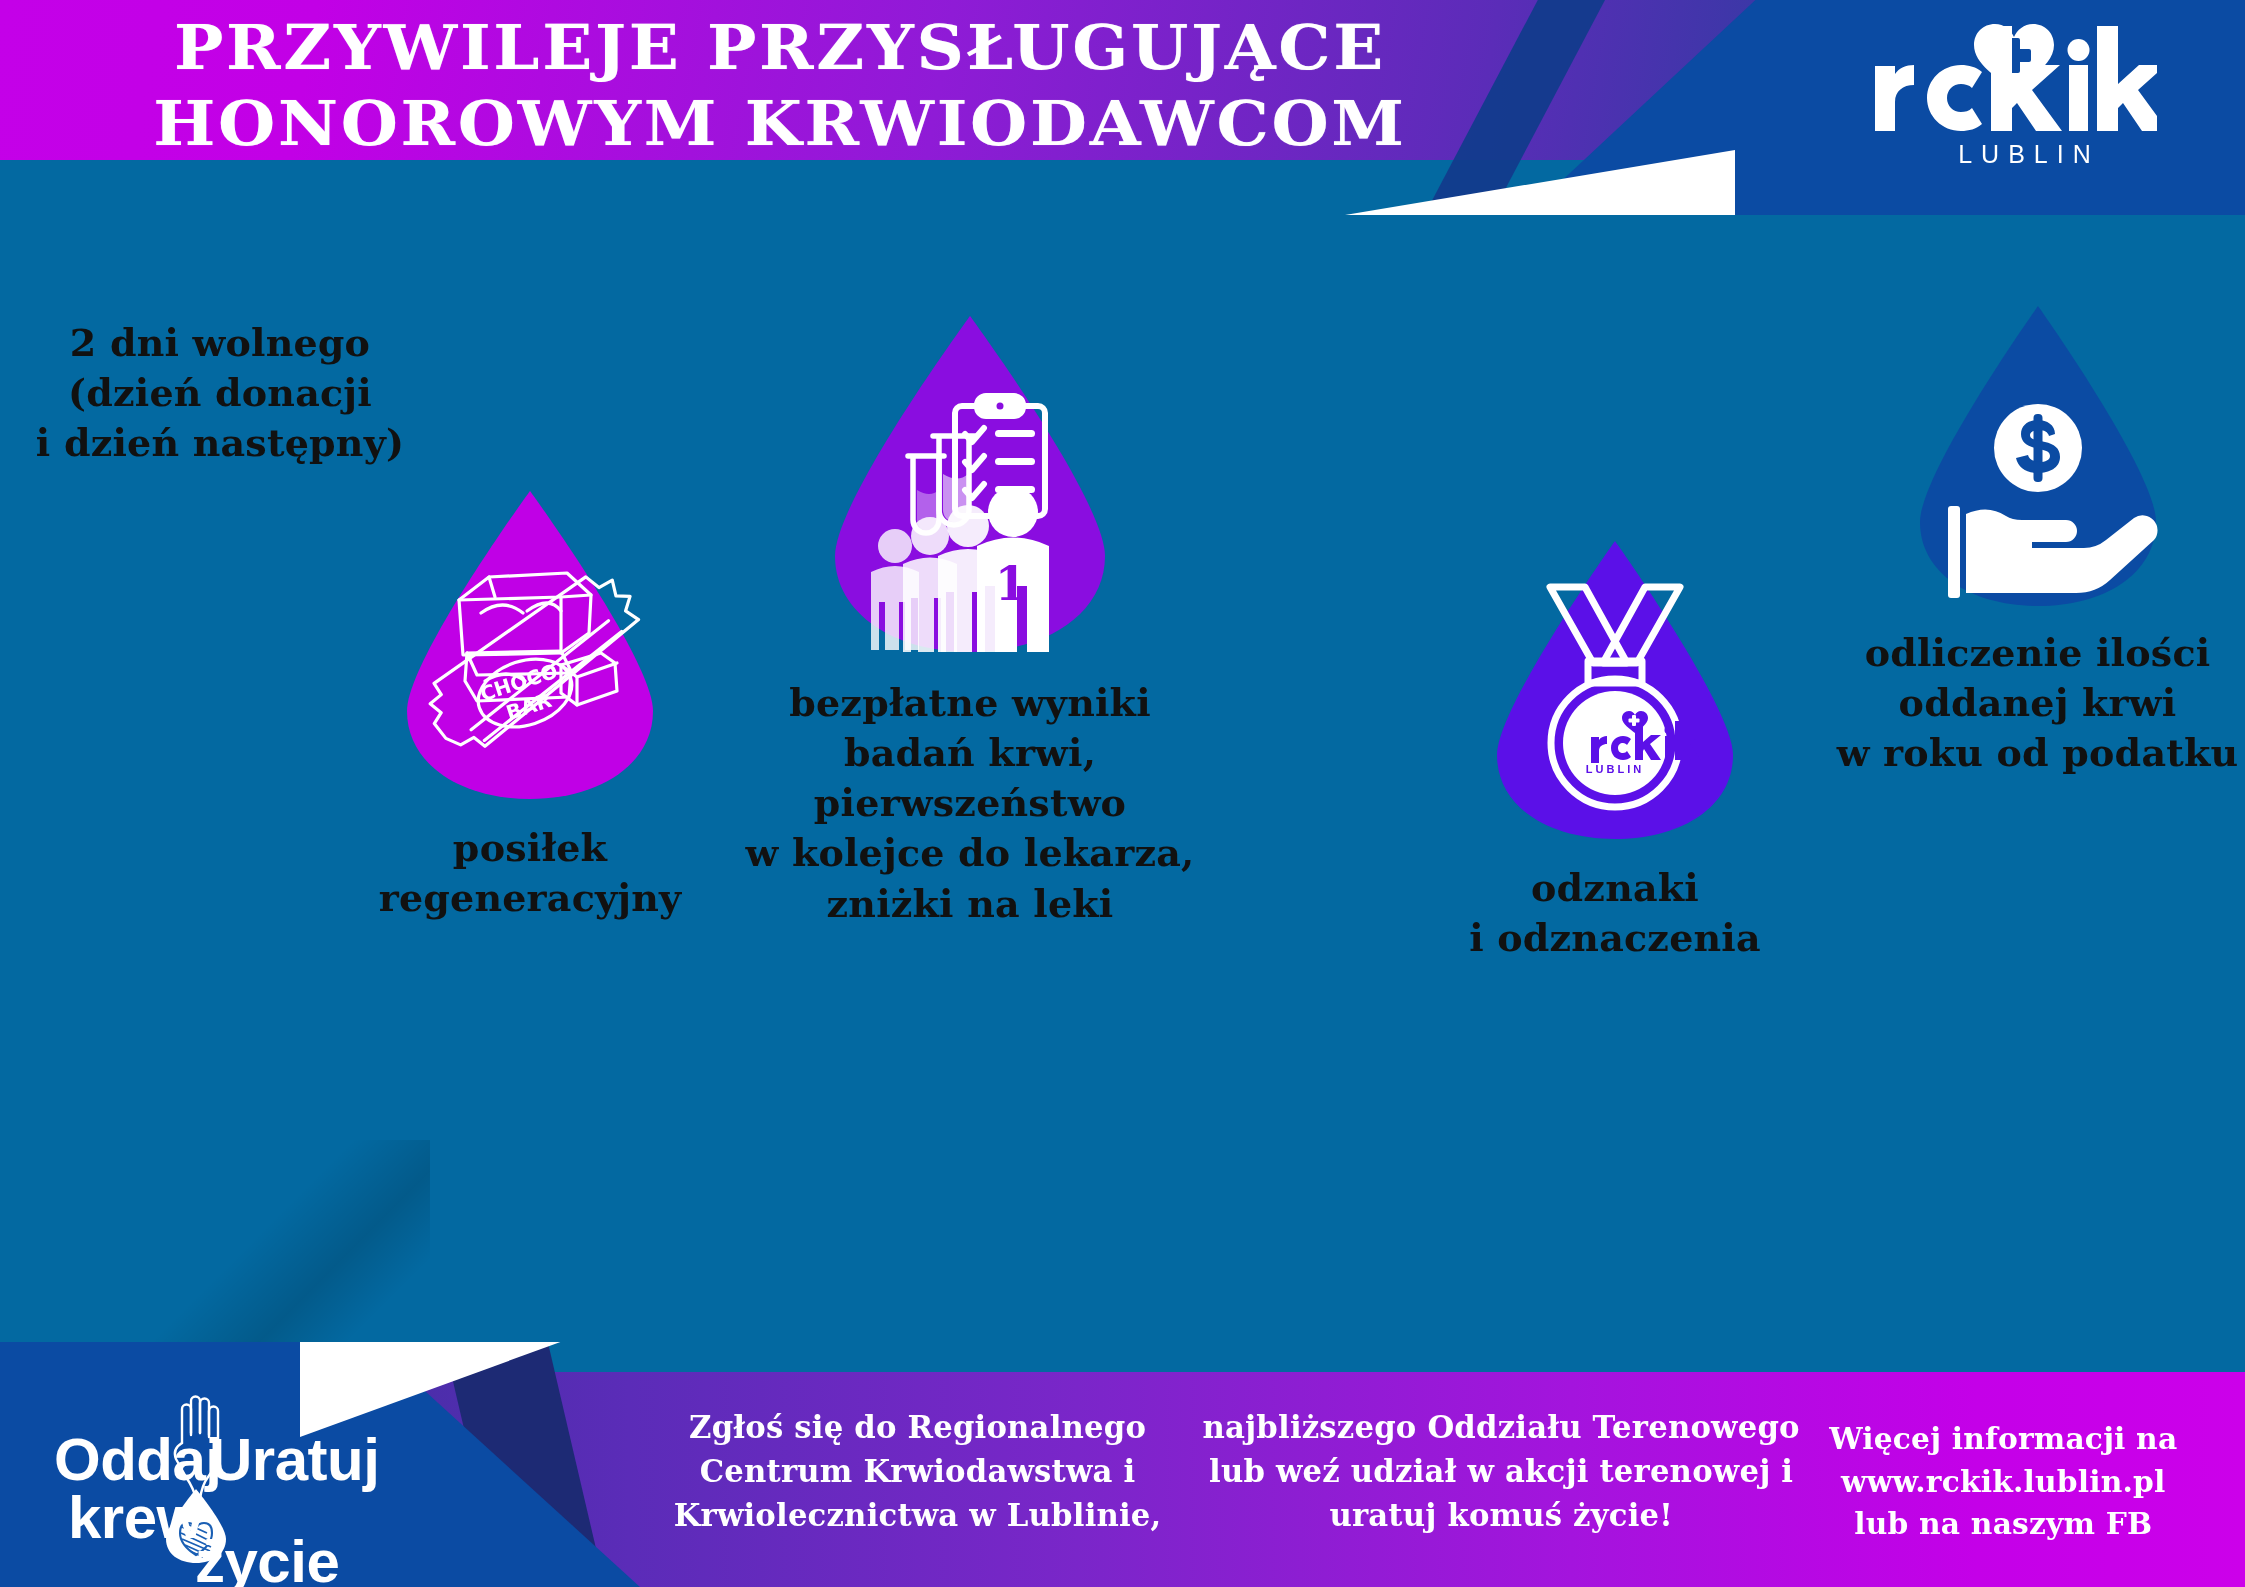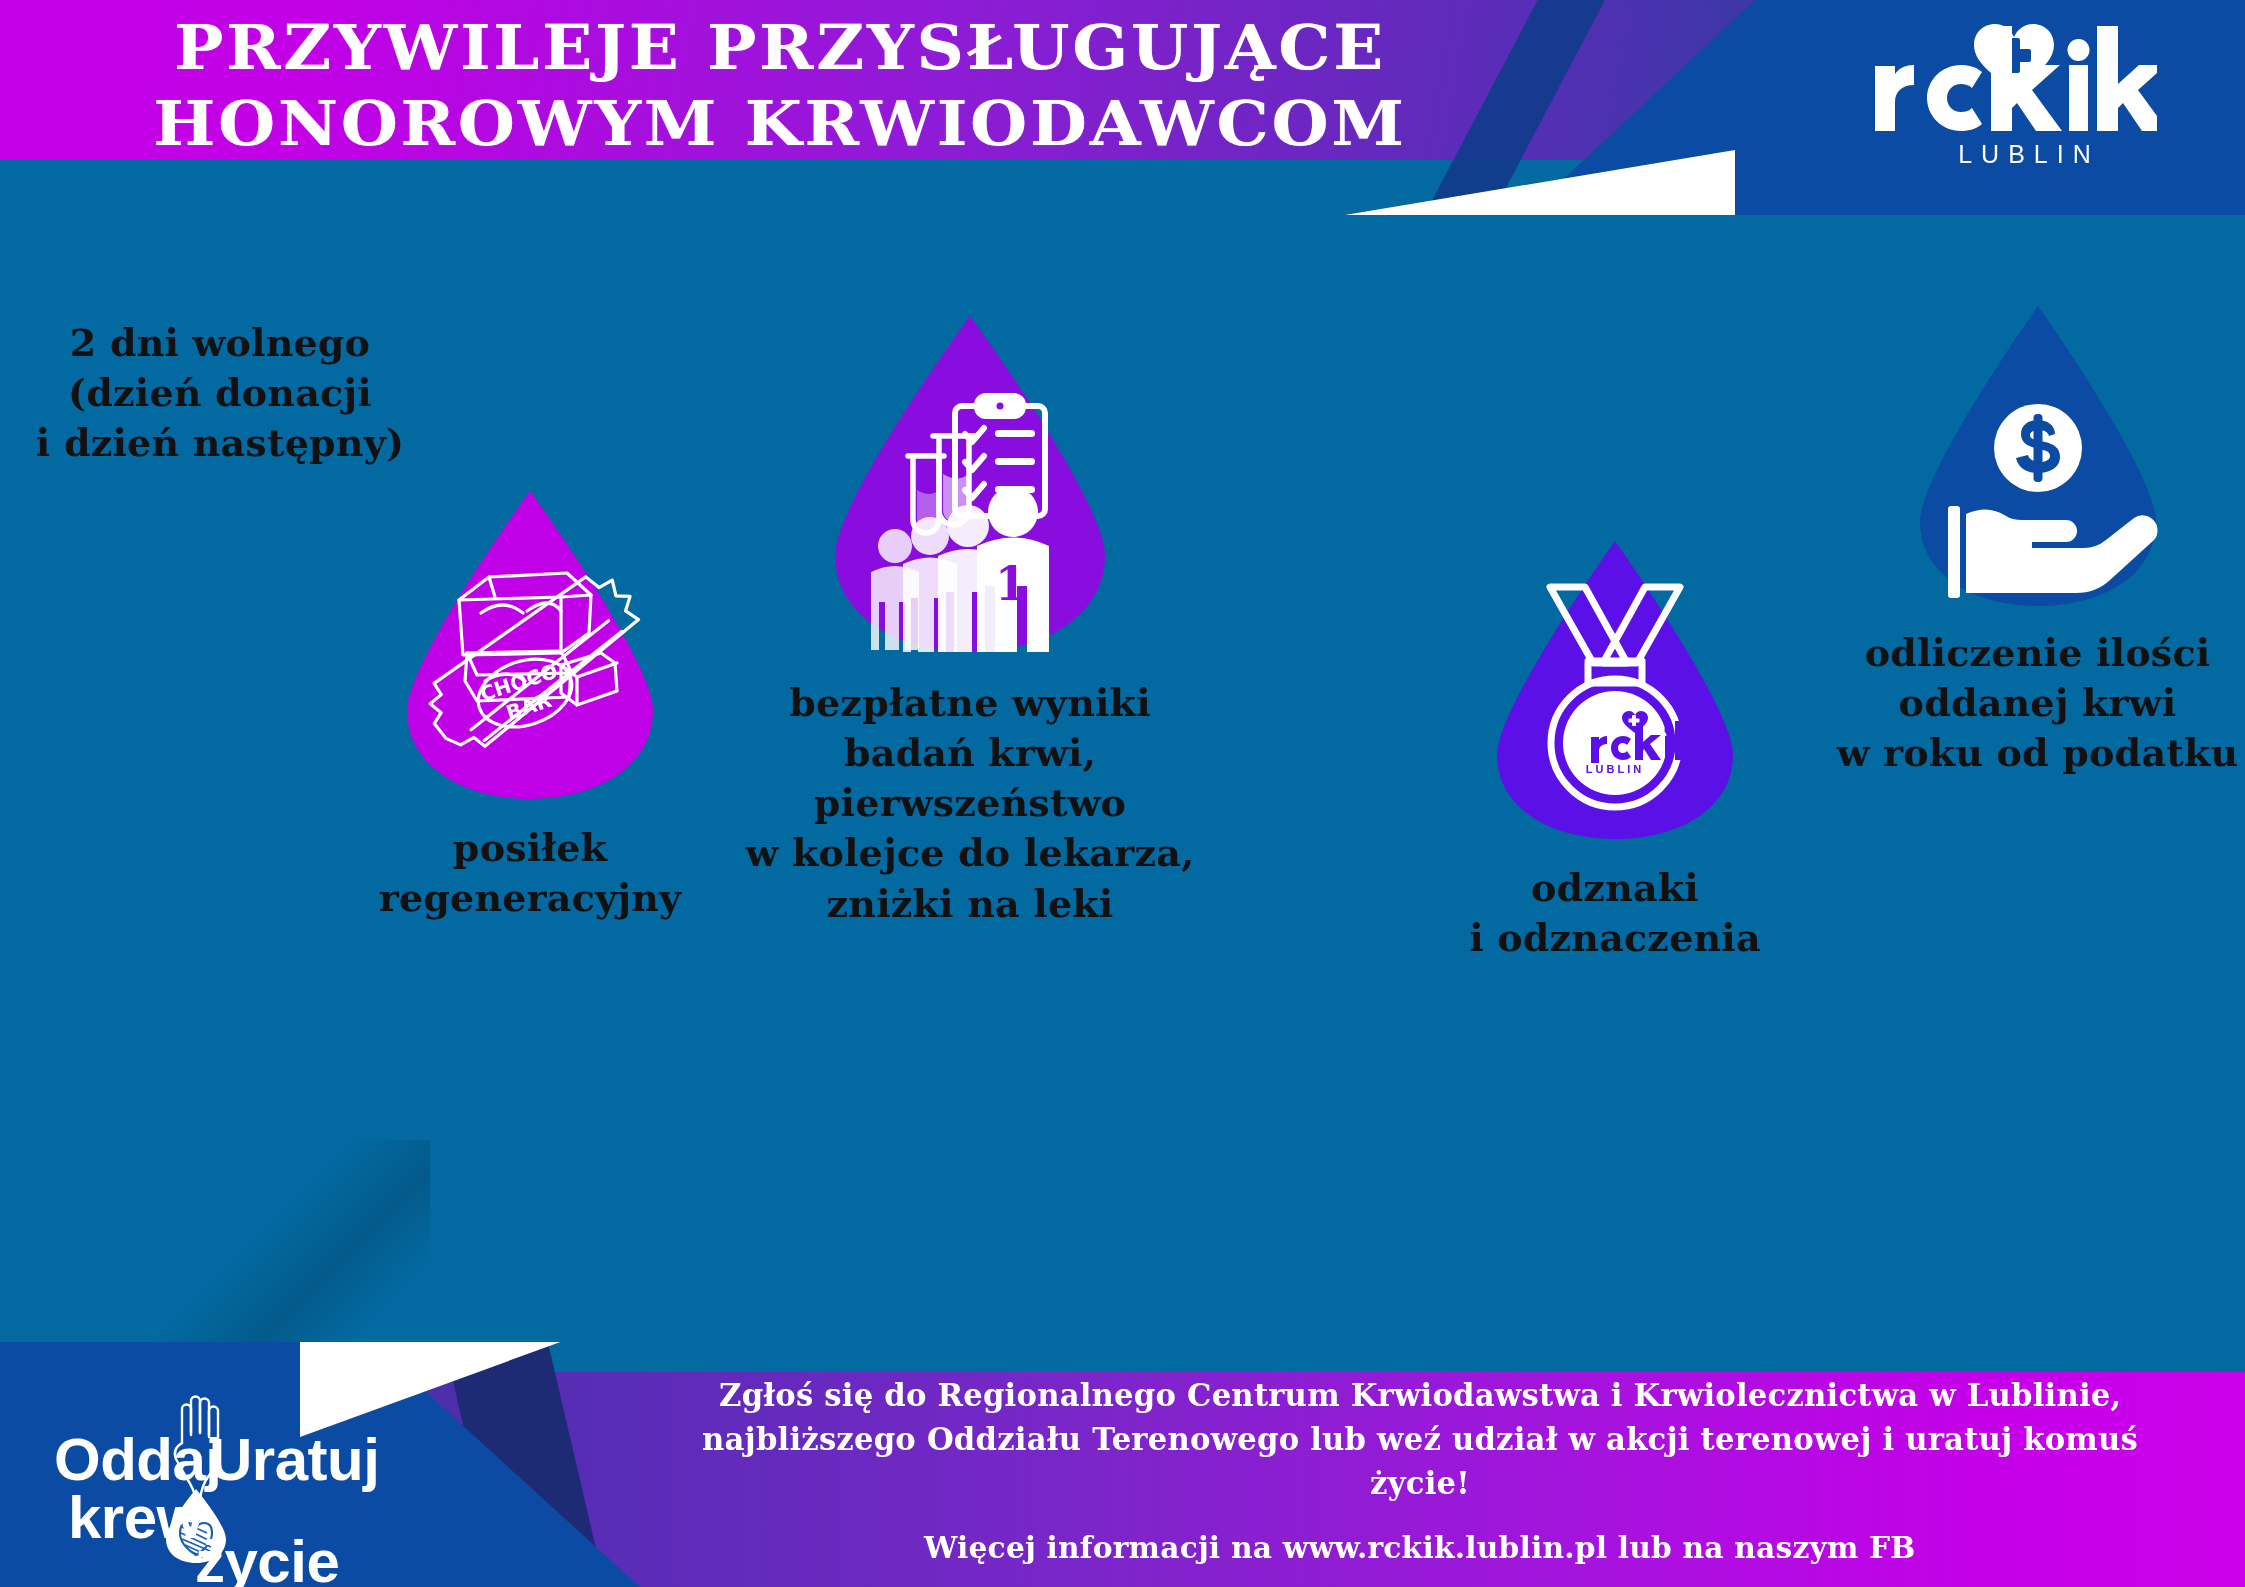--- a/index.html
+++ b/index.html
@@ -93,7 +93,7 @@
   }
   .footer-text{
     position:absolute;left:640px;bottom:0;width:1560px;height:232px;
-    display:flex;flex-direction:column;justify-content:center;align-items:center;
+    display:flex;flex-direction:row;justify-content:flex-end;align-items:center;
     color:#ffffff;text-align:center;
     font-family:"DejaVu Serif", serif;font-weight:700;
   }

